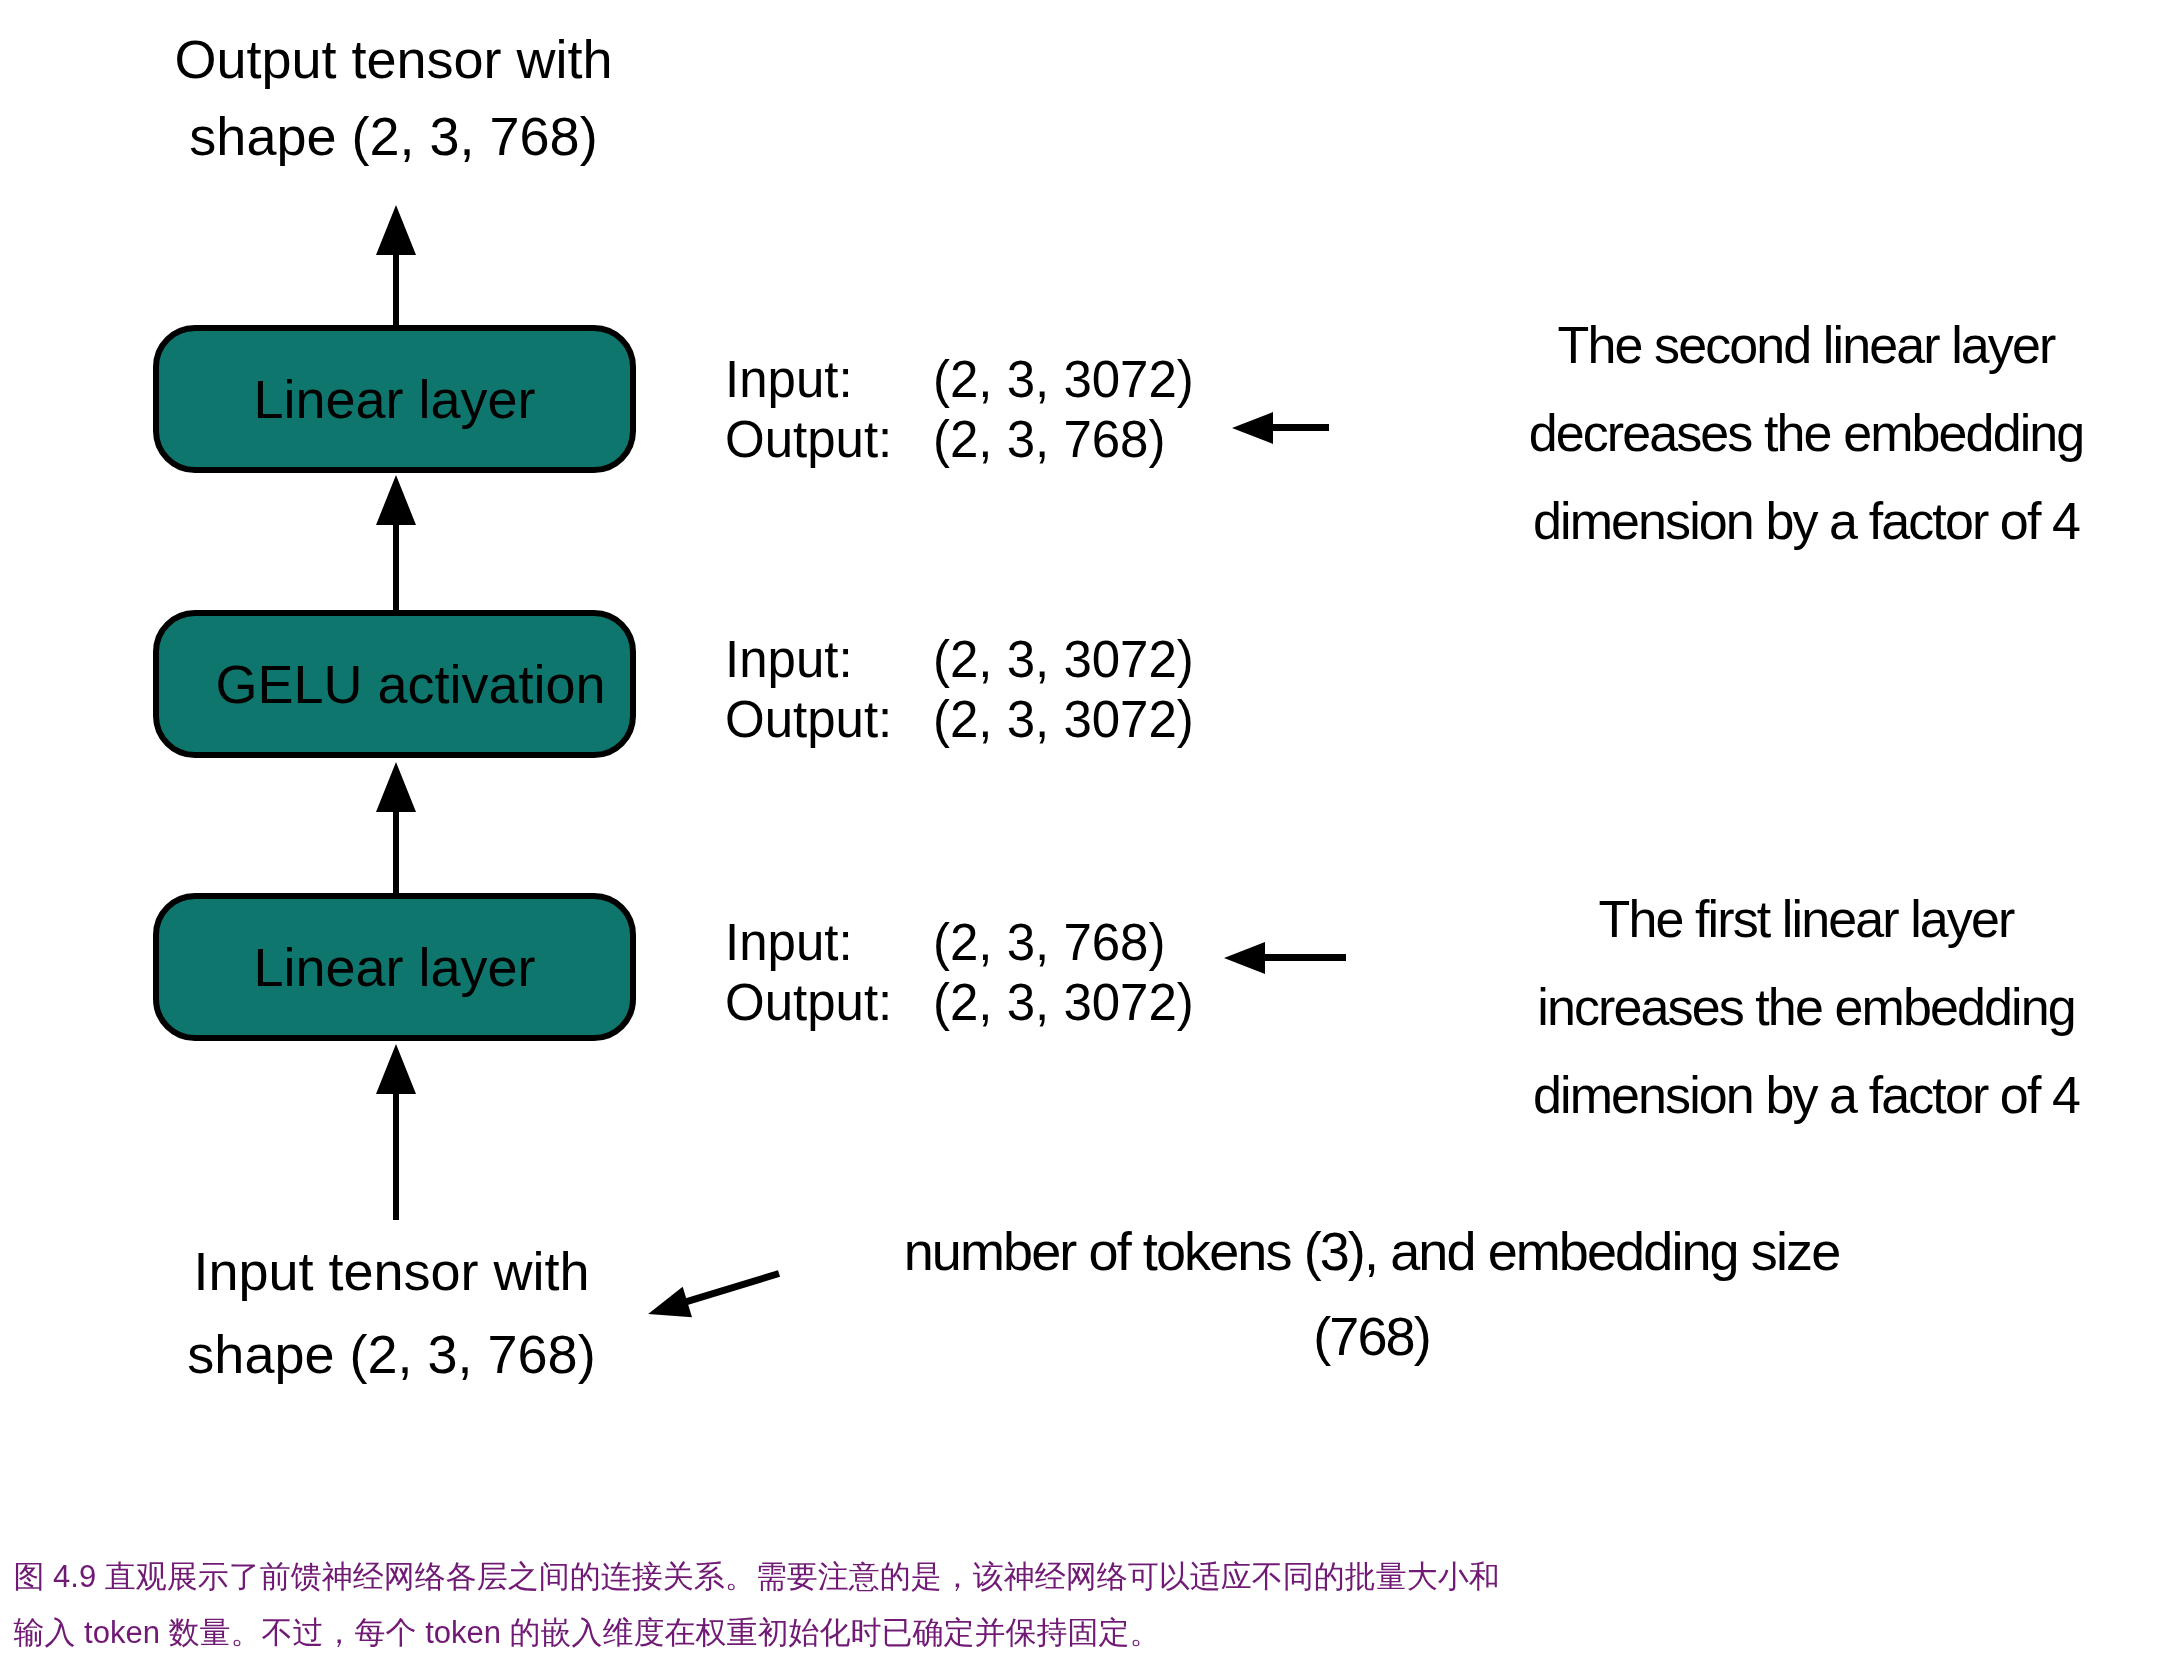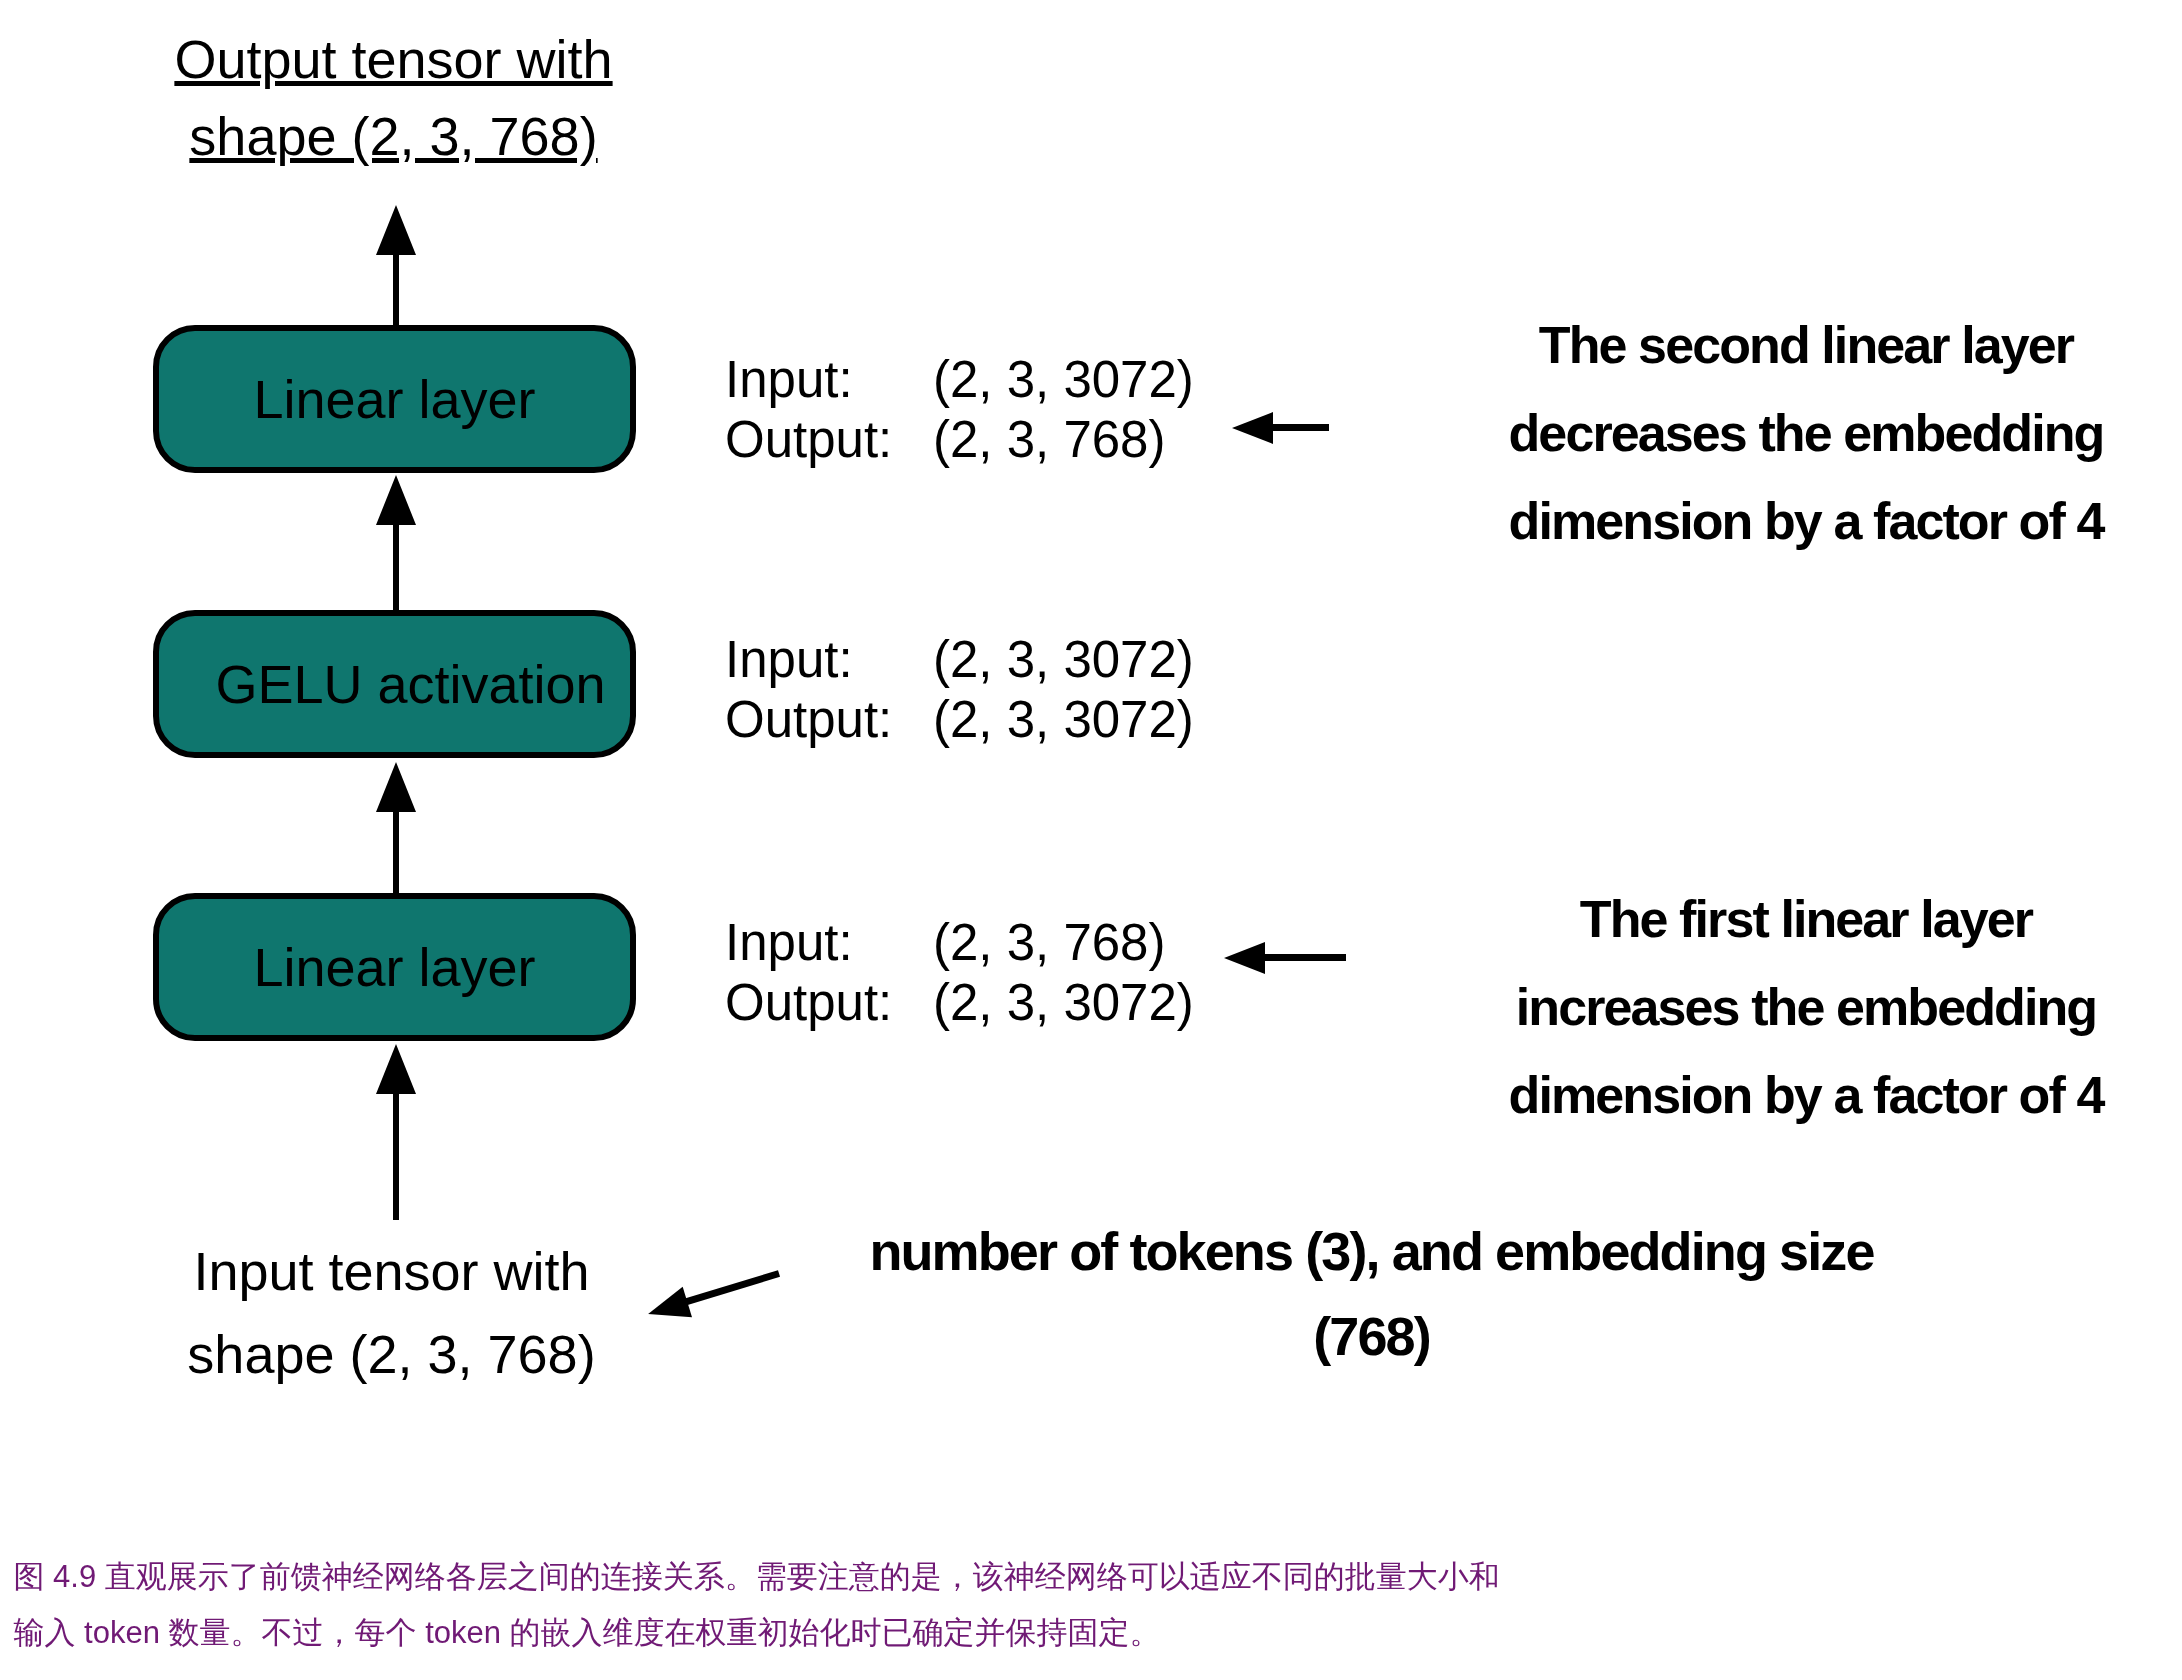--- a/index.html
+++ b/index.html
@@ -126,7 +126,7 @@
 
 <div id="canvas">
 
-  <div class="abs tensor-label" style="left:104px; top:21px; width:579px;text-decoration:underline;">
+  <div class="abs tensor-label" style="left:104px; top:21px; width:579px;">
     <div>Output tensor with</div>
     <div>shape (2, 3, 768)</div>
   </div>

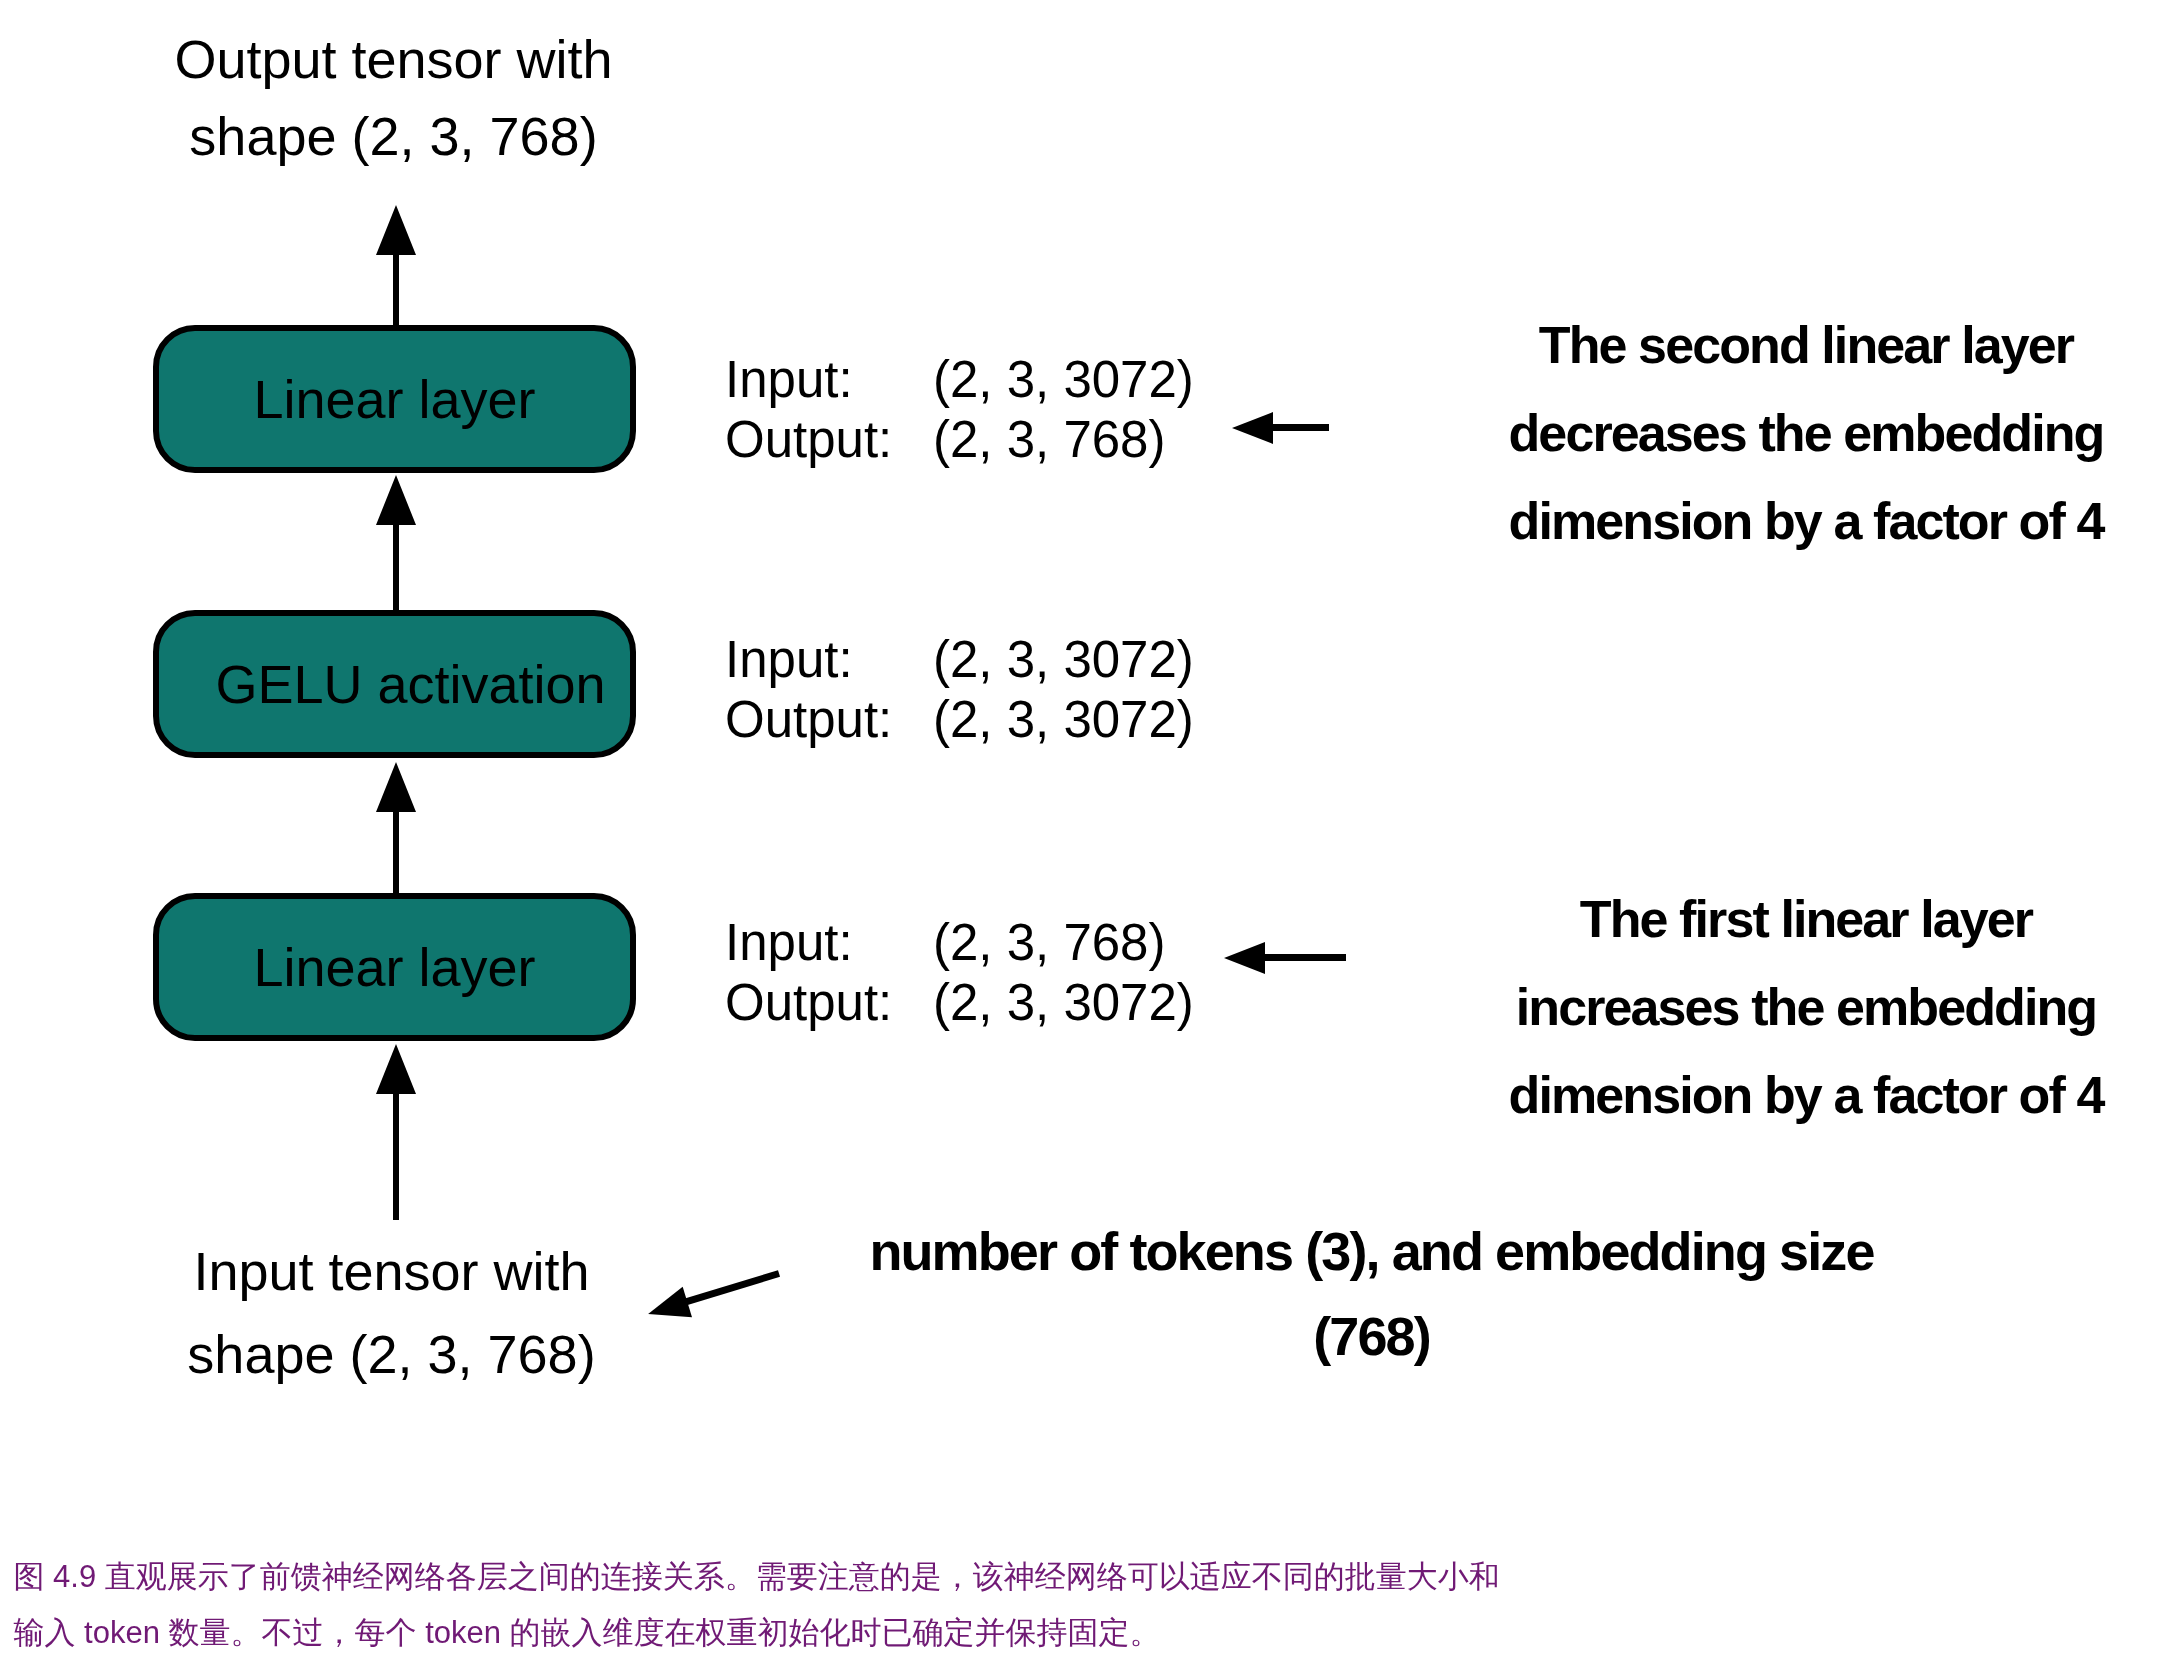--- a/index.html
+++ b/index.html
@@ -100,7 +100,7 @@
   
   .ann {
     position: absolute;
-    font-weight: 700;
+    font-weight: 400;
     letter-spacing: -1.9px;
     text-align: center;
     color: #000;

